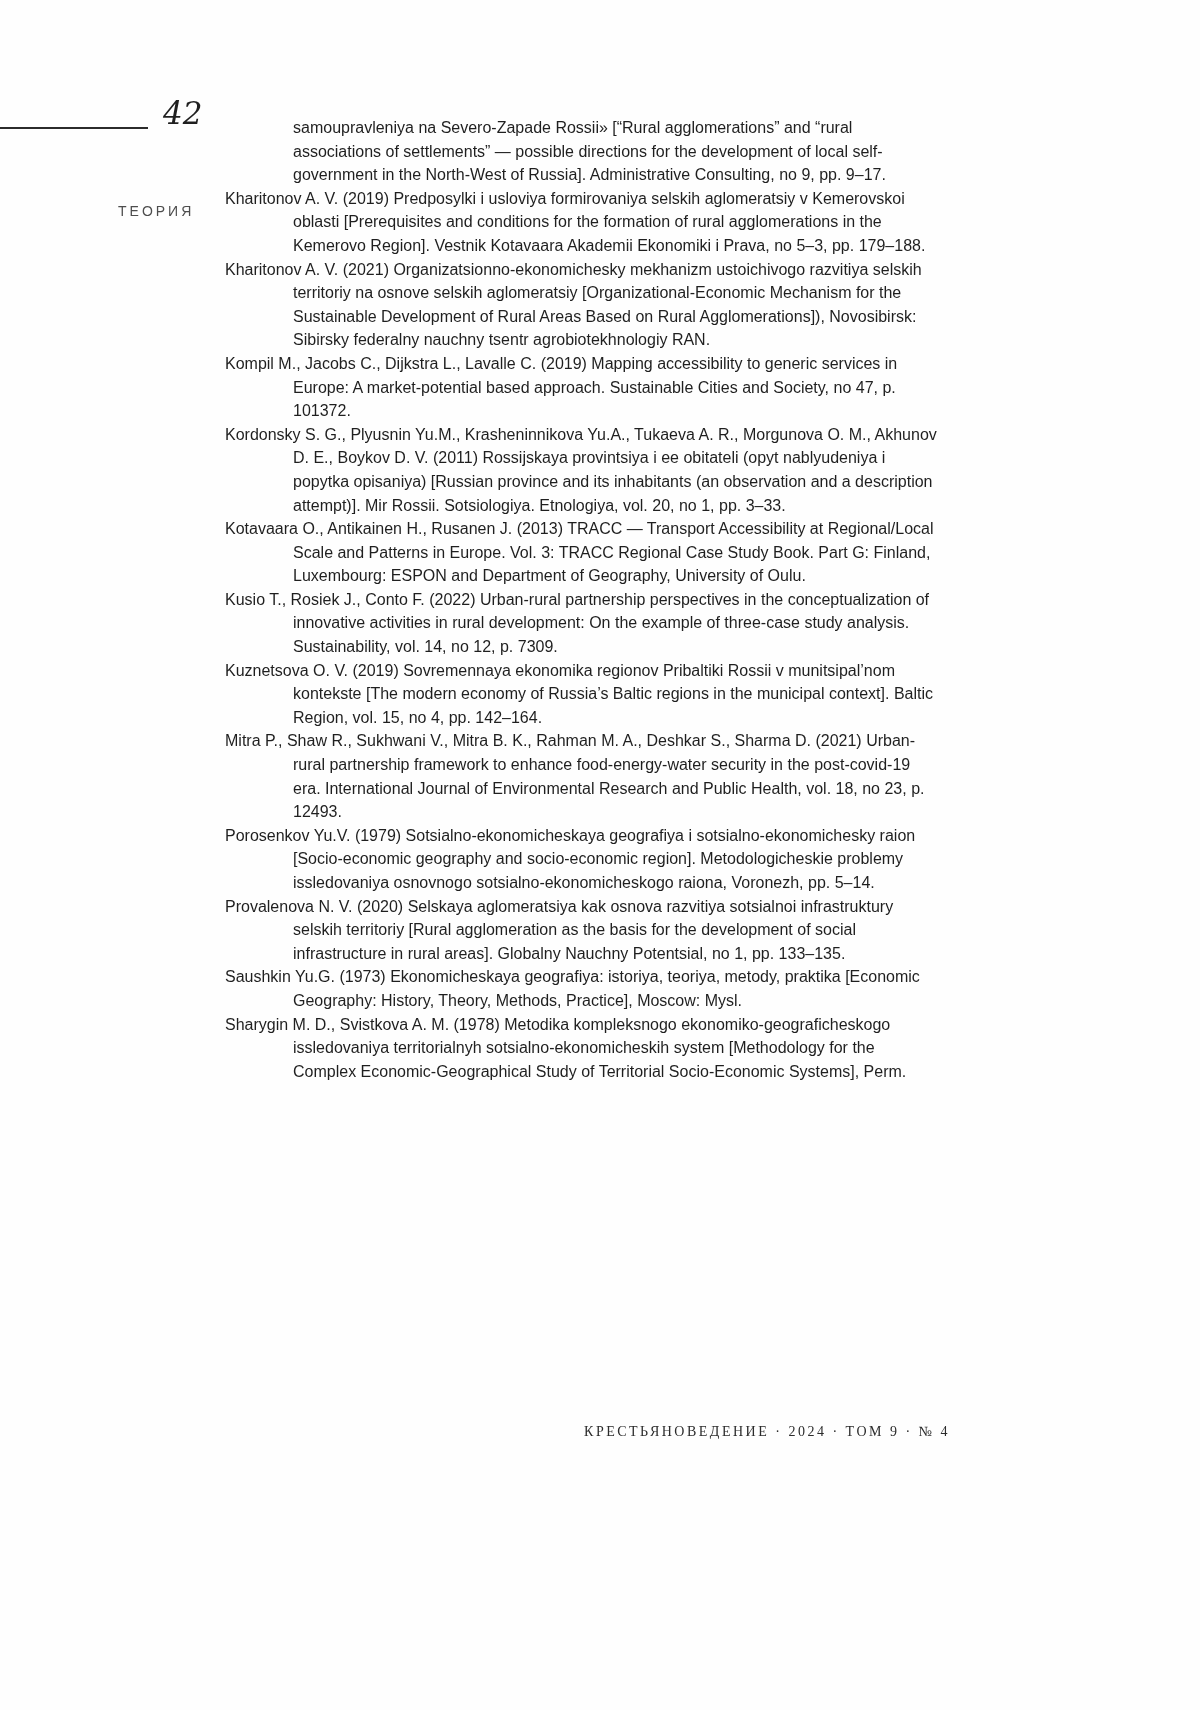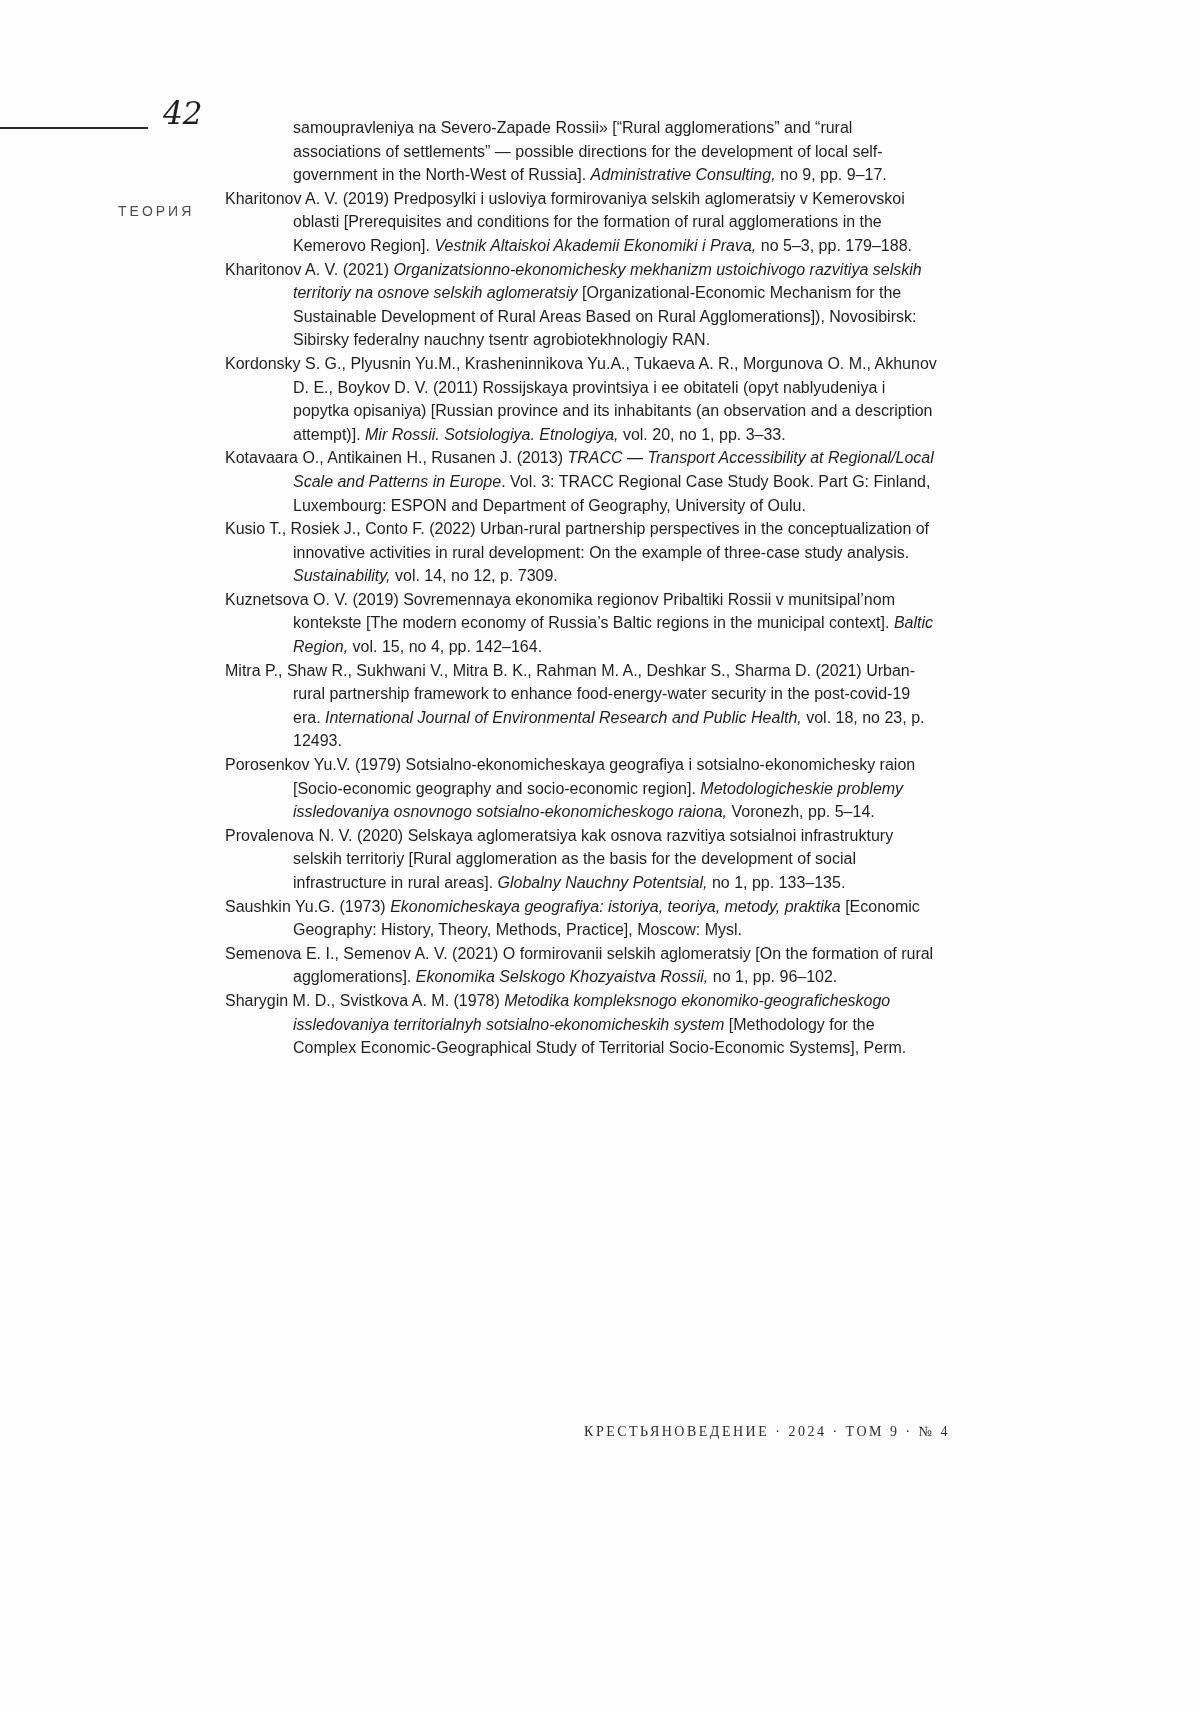--- a/index.html
+++ b/index.html
@@ -53,7 +53,7 @@
   .ref-entry.no-hang {
     text-indent: 0;
   }
-  .it { font-style: italic; }
+  .it { }
   .footer {
     position: absolute;
     left: 236px; top: 1424px;

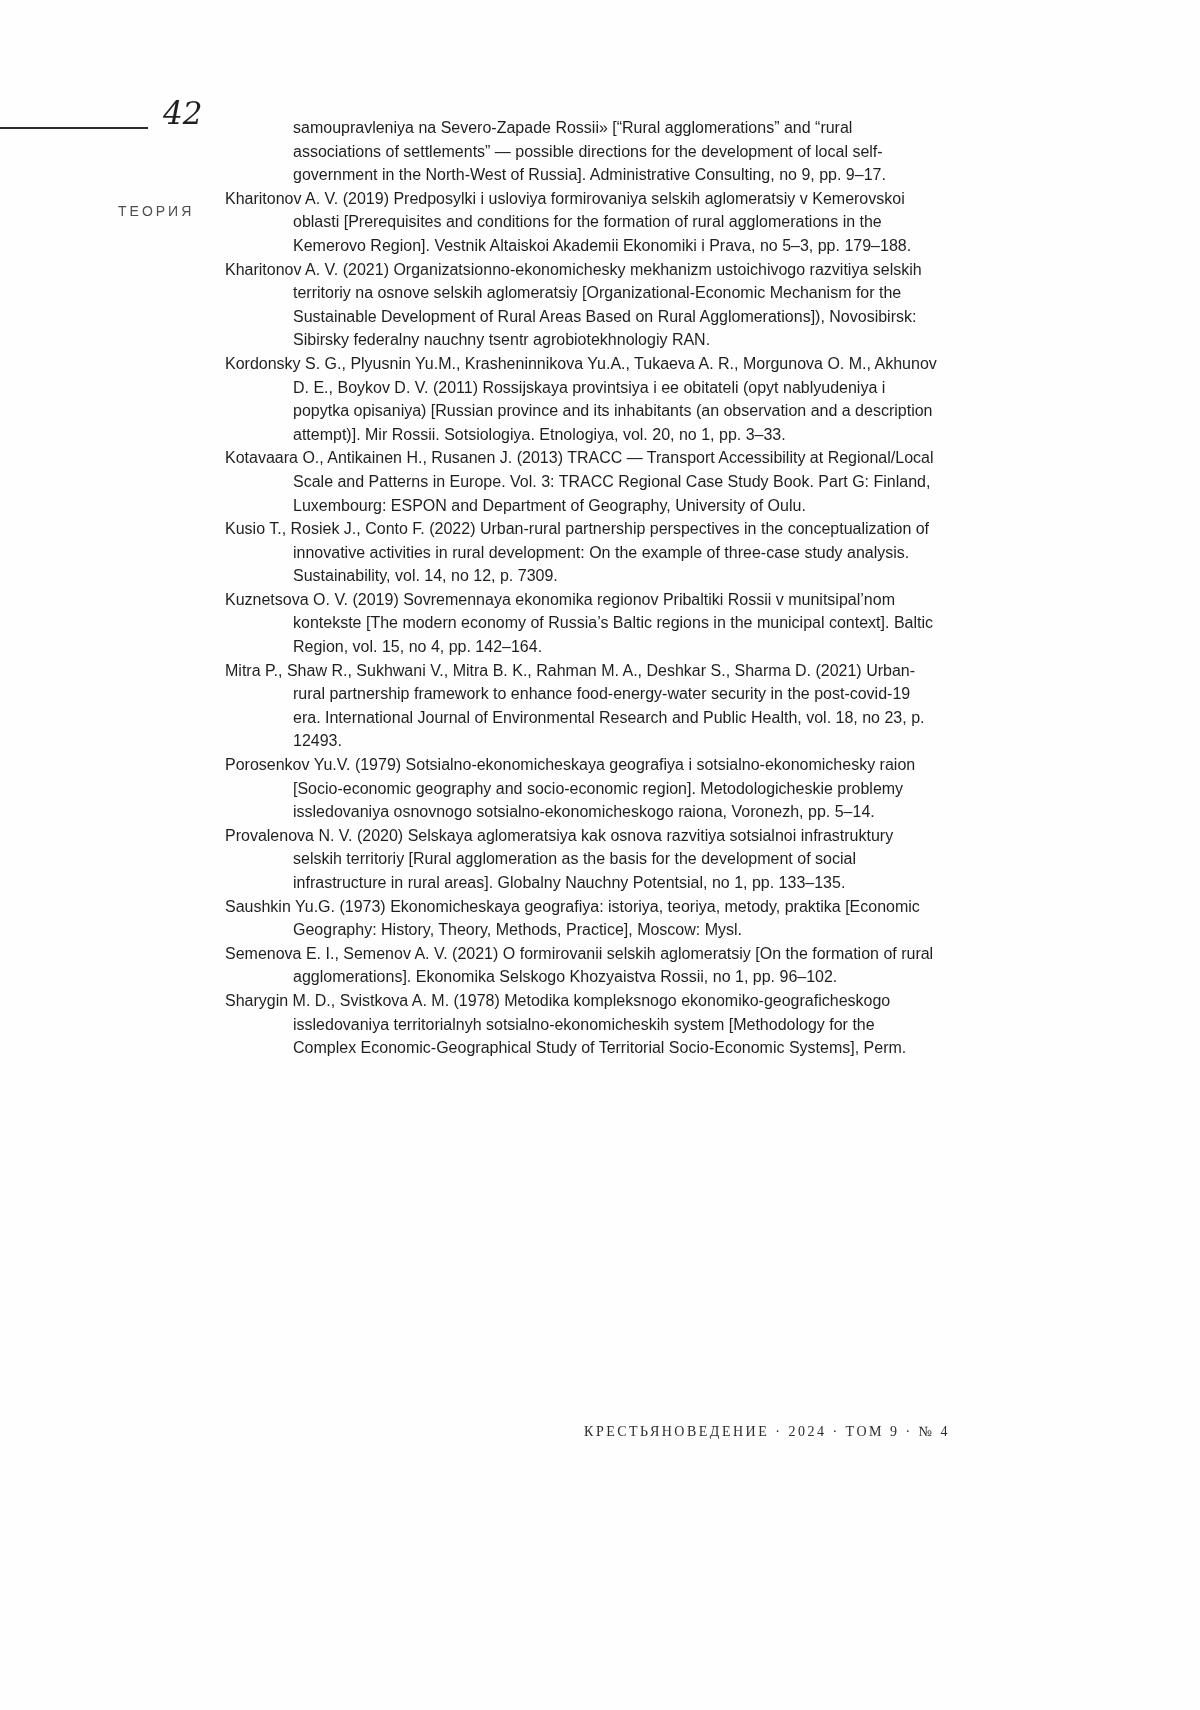--- a/index.html
+++ b/index.html
@@ -79,7 +79,7 @@
 
   <div class="ref-list" id="ref-list">
       <div class="ref-entry no-hang"><span>samoupravleniya na Severo-Zapade Rossii» [“Rural agglomerations” and “rural associations of settlements” — possible directions for the development of local self-government in the North-West of Russia]. </span><span class="it">Administrative Consulting,</span><span> no 9, pp. 9–17.</span></div>
-      <div class="ref-entry"><span>Kharitonov A. V. (2019) Predposylki i usloviya formirovaniya selskih aglomeratsiy v Kemerovskoi oblasti [Prerequisites and conditions for the formation of rural agglomerations in the Kemerovo Region]. </span><span class="it">Vestnik Altaiskoi Akademii Ekonomiki i Prava,</span><span> no 5–3, pp. 179–188.</span></div>
+      <div class="ref-entry"><span>Kharitonov A. V. (2019) Predposylki i usloviya formirovaniya selskih aglomeratsiy v Kemerovskoi oblasti [Prerequisites and conditions for the formation of rural agglomerations in the Kemerovo Region]. </span><span class="it">Vestnik Kotavaara Akademii Ekonomiki i Prava,</span><span> no 5–3, pp. 179–188.</span></div>
       <div class="ref-entry"><span>Kharitonov A. V. (2021) </span><span class="it">Organizatsionno-ekonomichesky mekhanizm ustoichivogo razvitiya selskih territoriy na osnove selskih aglomeratsiy </span><span>[Organizational-Economic Mechanism for the Sustainable Development of Rural Areas Based on Rural Agglomerations]), Novosibirsk: Sibirsky federalny nauchny tsentr agrobiotekhnologiy RAN.</span></div>
       <div class="ref-entry"><span>Kordonsky S. G., Plyusnin Yu.M., Krasheninnikova Yu.A., Tukaeva A. R., Morgunova O. M., Akhunov D. E., Boykov D. V. (2011) Rossijskaya provintsiya i ee obitateli (opyt nablyudeniya i popytka opisaniya) [Russian province and its inhabitants (an observation and a description attempt)]. </span><span class="it">Mir Rossii. Sotsiologiya. Etnologiya,</span><span> vol. 20, no 1, pp. 3–33.</span></div>
       <div class="ref-entry"><span>Kotavaara O., Antikainen H., Rusanen J. (2013) </span><span class="it">TRACC — Transport Accessibility at Regional/Local Scale and Patterns in Europe</span><span>. Vol. 3: TRACC Regional Case Study Book. Part G: Finland, Luxembourg: ESPON and Department of Geography, University of Oulu.</span></div>

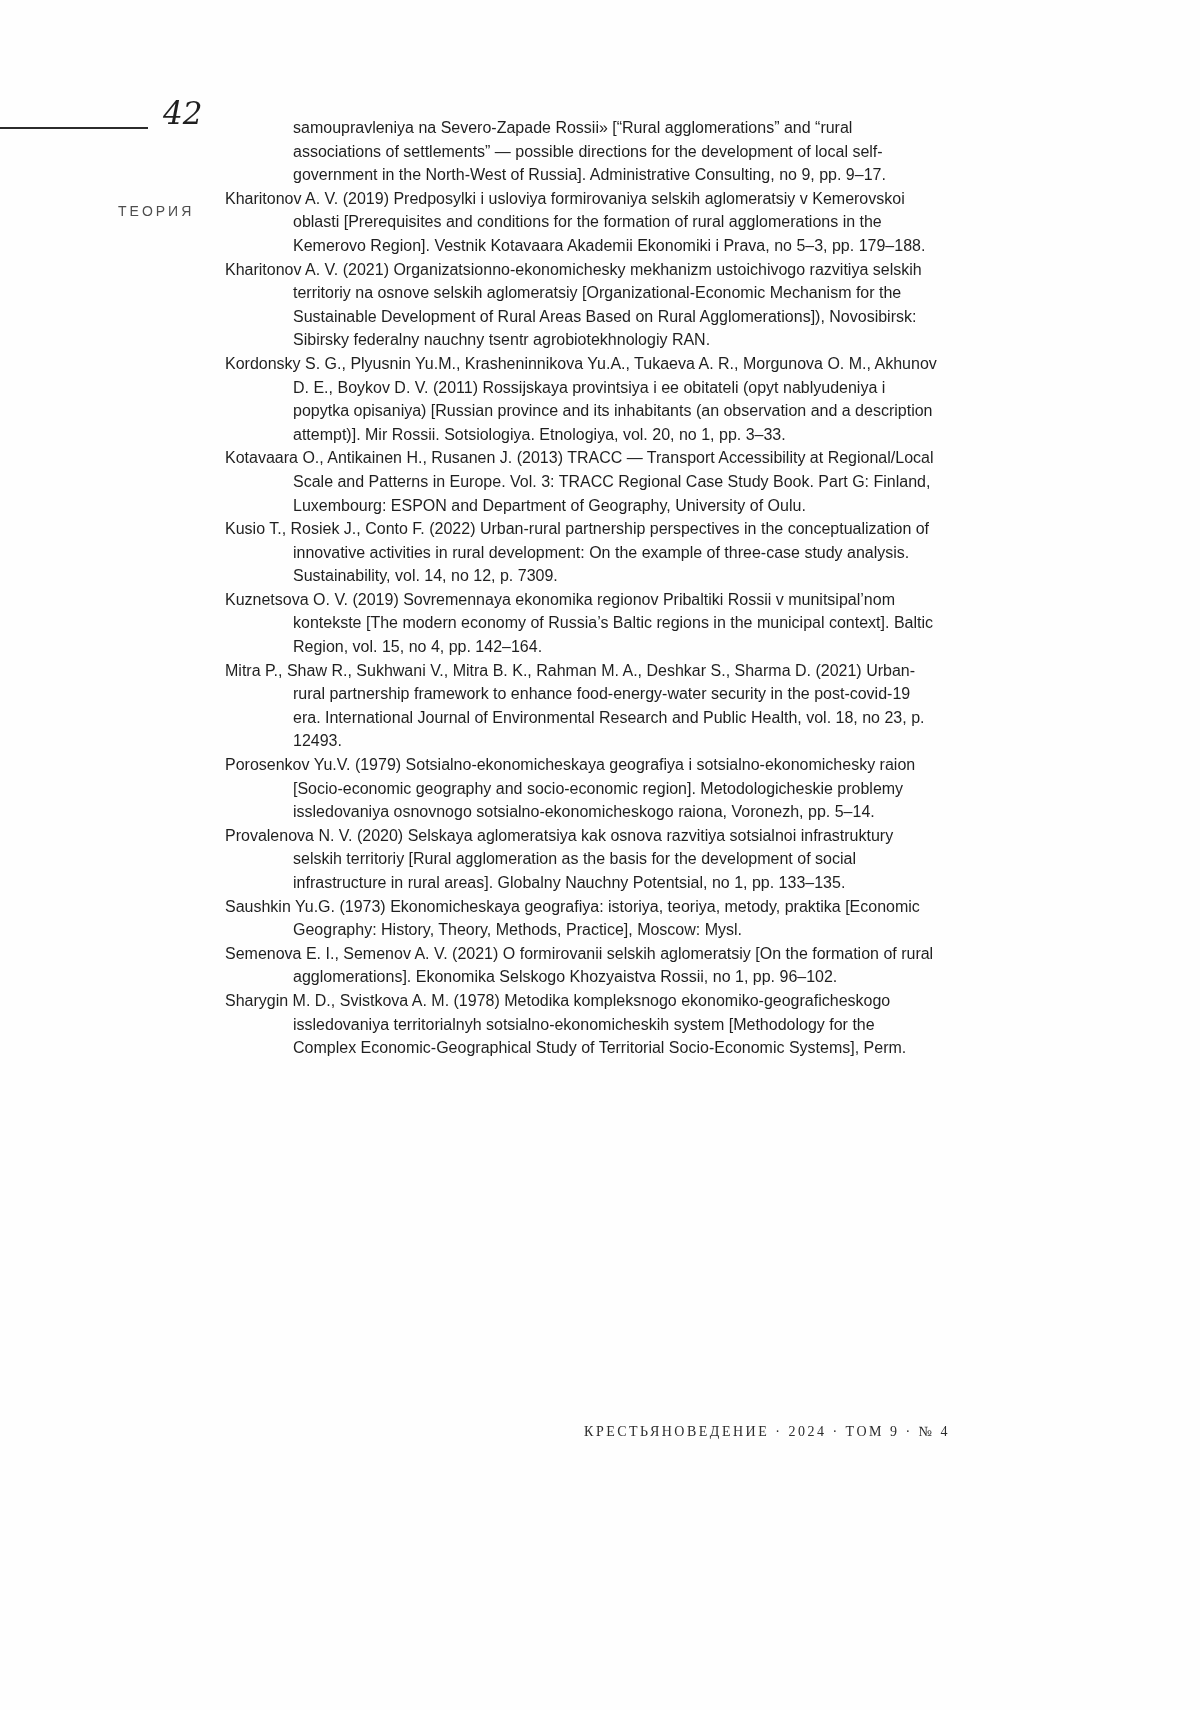--- a/index.html
+++ b/index.html
@@ -81,6 +81,7 @@
       <div class="ref-entry no-hang"><span>samoupravleniya na Severo-Zapade Rossii» [“Rural agglomerations” and “rural associations of settlements” — possible directions for the development of local self-government in the North-West of Russia]. </span><span class="it">Administrative Consulting,</span><span> no 9, pp. 9–17.</span></div>
       <div class="ref-entry"><span>Kharitonov A. V. (2019) Predposylki i usloviya formirovaniya selskih aglomeratsiy v Kemerovskoi oblasti [Prerequisites and conditions for the formation of rural agglomerations in the Kemerovo Region]. </span><span class="it">Vestnik Kotavaara Akademii Ekonomiki i Prava,</span><span> no 5–3, pp. 179–188.</span></div>
       <div class="ref-entry"><span>Kharitonov A. V. (2021) </span><span class="it">Organizatsionno-ekonomichesky mekhanizm ustoichivogo razvitiya selskih territoriy na osnove selskih aglomeratsiy </span><span>[Organizational-Economic Mechanism for the Sustainable Development of Rural Areas Based on Rural Agglomerations]), Novosibirsk: Sibirsky federalny nauchny tsentr agrobiotekhnologiy RAN.</span></div>
+      <div class="ref-entry"><span>Kompil M., Jacobs C., Dijkstra L., Lavalle C. (2019) Mapping accessibility to generic services in Europe: A market-potential based approach. </span><span class="it">Sustainable Cities and Society,</span><span> no 47, p. 101372.</span></div>
       <div class="ref-entry"><span>Kordonsky S. G., Plyusnin Yu.M., Krasheninnikova Yu.A., Tukaeva A. R., Morgunova O. M., Akhunov D. E., Boykov D. V. (2011) Rossijskaya provintsiya i ee obitateli (opyt nablyudeniya i popytka opisaniya) [Russian province and its inhabitants (an observation and a description attempt)]. </span><span class="it">Mir Rossii. Sotsiologiya. Etnologiya,</span><span> vol. 20, no 1, pp. 3–33.</span></div>
       <div class="ref-entry"><span>Kotavaara O., Antikainen H., Rusanen J. (2013) </span><span class="it">TRACC — Transport Accessibility at Regional/Local Scale and Patterns in Europe</span><span>. Vol. 3: TRACC Regional Case Study Book. Part G: Finland, Luxembourg: ESPON and Department of Geography, University of Oulu.</span></div>
       <div class="ref-entry"><span>Kusio T., Rosiek J., Conto F. (2022) Urban-rural partnership perspectives in the conceptualization of innovative activities in rural development: On the example of three-case study analysis. </span><span class="it">Sustainability,</span><span> vol. 14, no 12, p. 7309.</span></div>

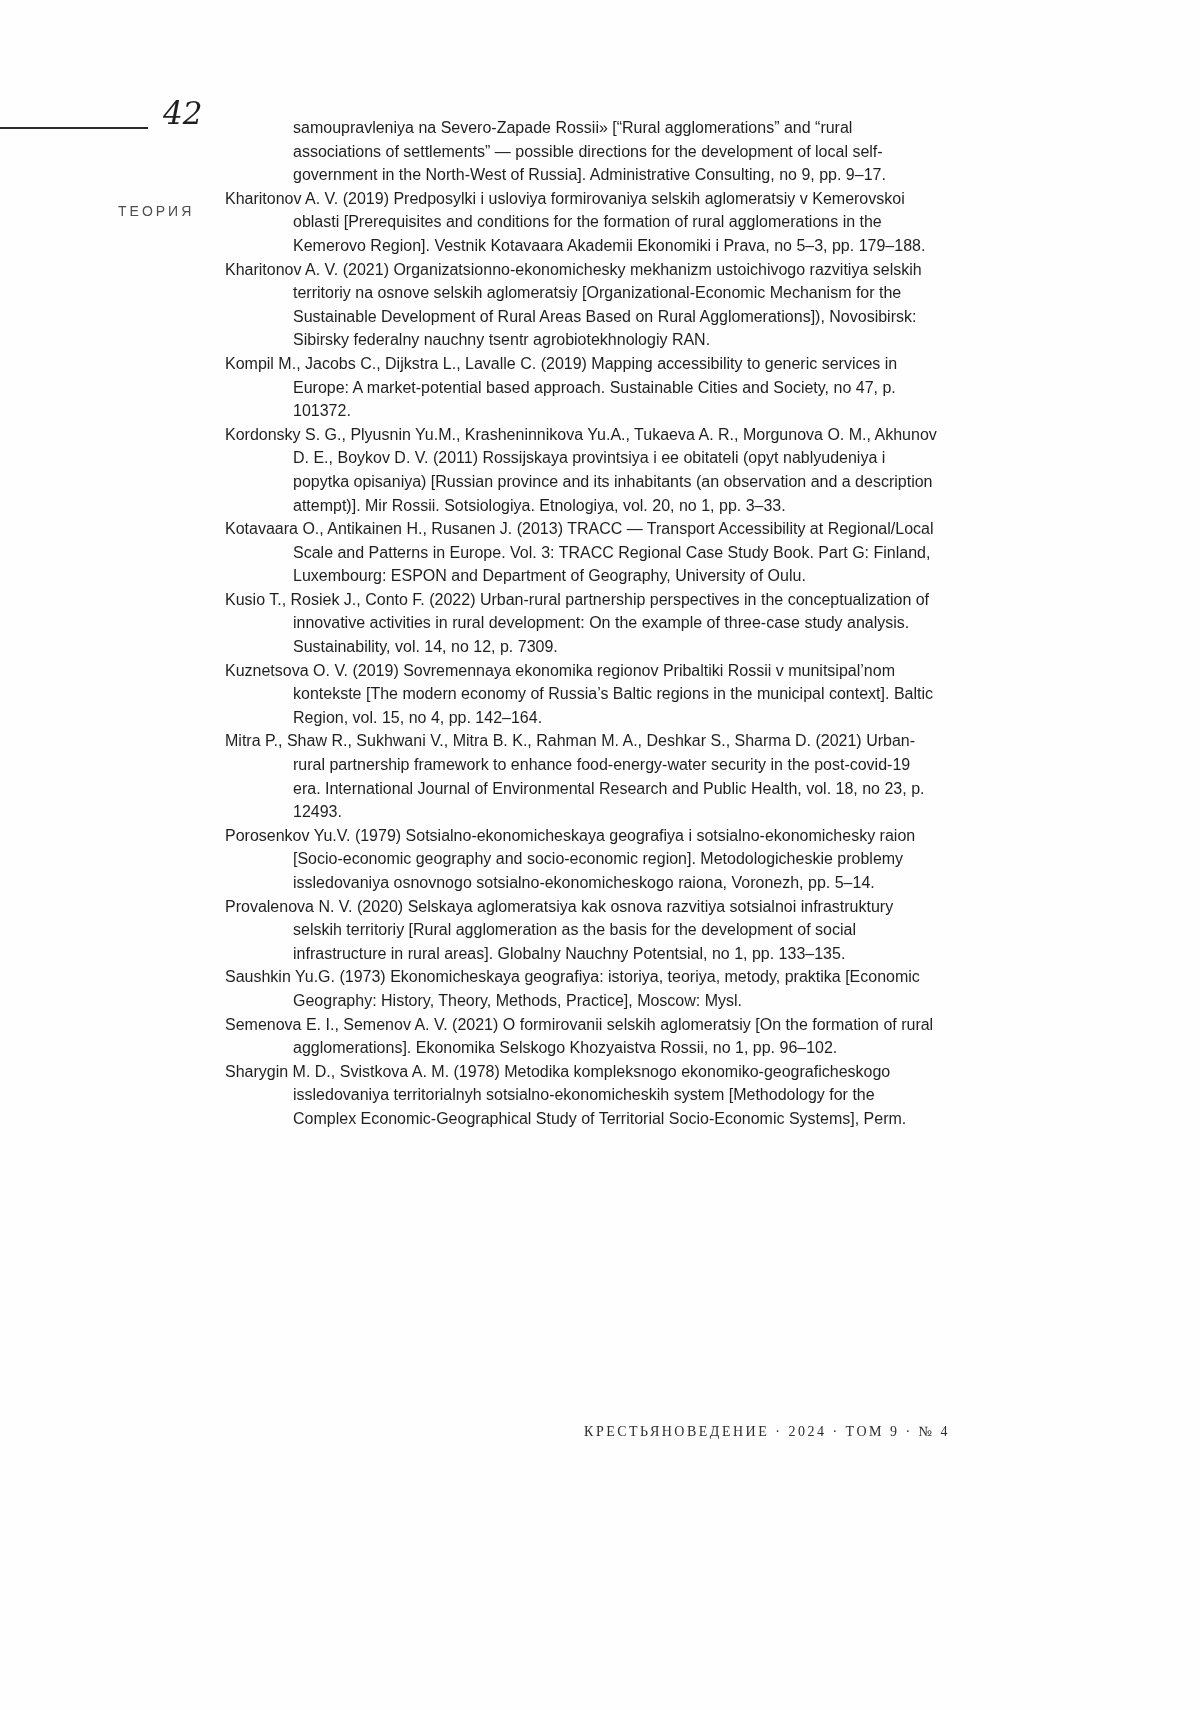--- a/index.html
+++ b/index.html
@@ -90,7 +90,6 @@
       <div class="ref-entry"><span>Porosenkov Yu.V. (1979) Sotsialno-ekonomicheskaya geografiya i sotsialno-ekonomichesky raion [Socio-economic geography and socio-economic region]. </span><span class="it">Metodologicheskie problemy issledovaniya osnovnogo sotsialno-ekonomicheskogo raiona,</span><span> Voronezh, pp. 5–14.</span></div>
       <div class="ref-entry"><span>Provalenova N. V. (2020) Selskaya aglomeratsiya kak osnova razvitiya sotsialnoi infrastruktury selskih territoriy [Rural agglomeration as the basis for the development of social infrastructure in rural areas]. </span><span class="it">Globalny Nauchny Potentsial,</span><span> no 1, pp. 133–135.</span></div>
       <div class="ref-entry"><span>Saushkin Yu.G. (1973) </span><span class="it">Ekonomicheskaya geografiya: istoriya, teoriya, metody, praktika </span><span>[Economic Geography: History, Theory, Methods, Practice], Moscow: Mysl.</span></div>
-      <div class="ref-entry"><span>Semenova E. I., Semenov A. V. (2021) O formirovanii selskih aglomeratsiy [On the formation of rural agglomerations]. </span><span class="it">Ekonomika Selskogo Khozyaistva Rossii,</span><span> no 1, pp. 96–102.</span></div>
       <div class="ref-entry"><span>Sharygin M. D., Svistkova A. M. (1978) </span><span class="it">Metodika kompleksnogo ekonomiko-geograficheskogo issledovaniya territorialnyh sotsialno-ekonomicheskih system </span><span>[Methodology for the Complex Economic-Geographical Study of Territorial Socio-Economic Systems], Perm.</span></div>
     </div>
 

